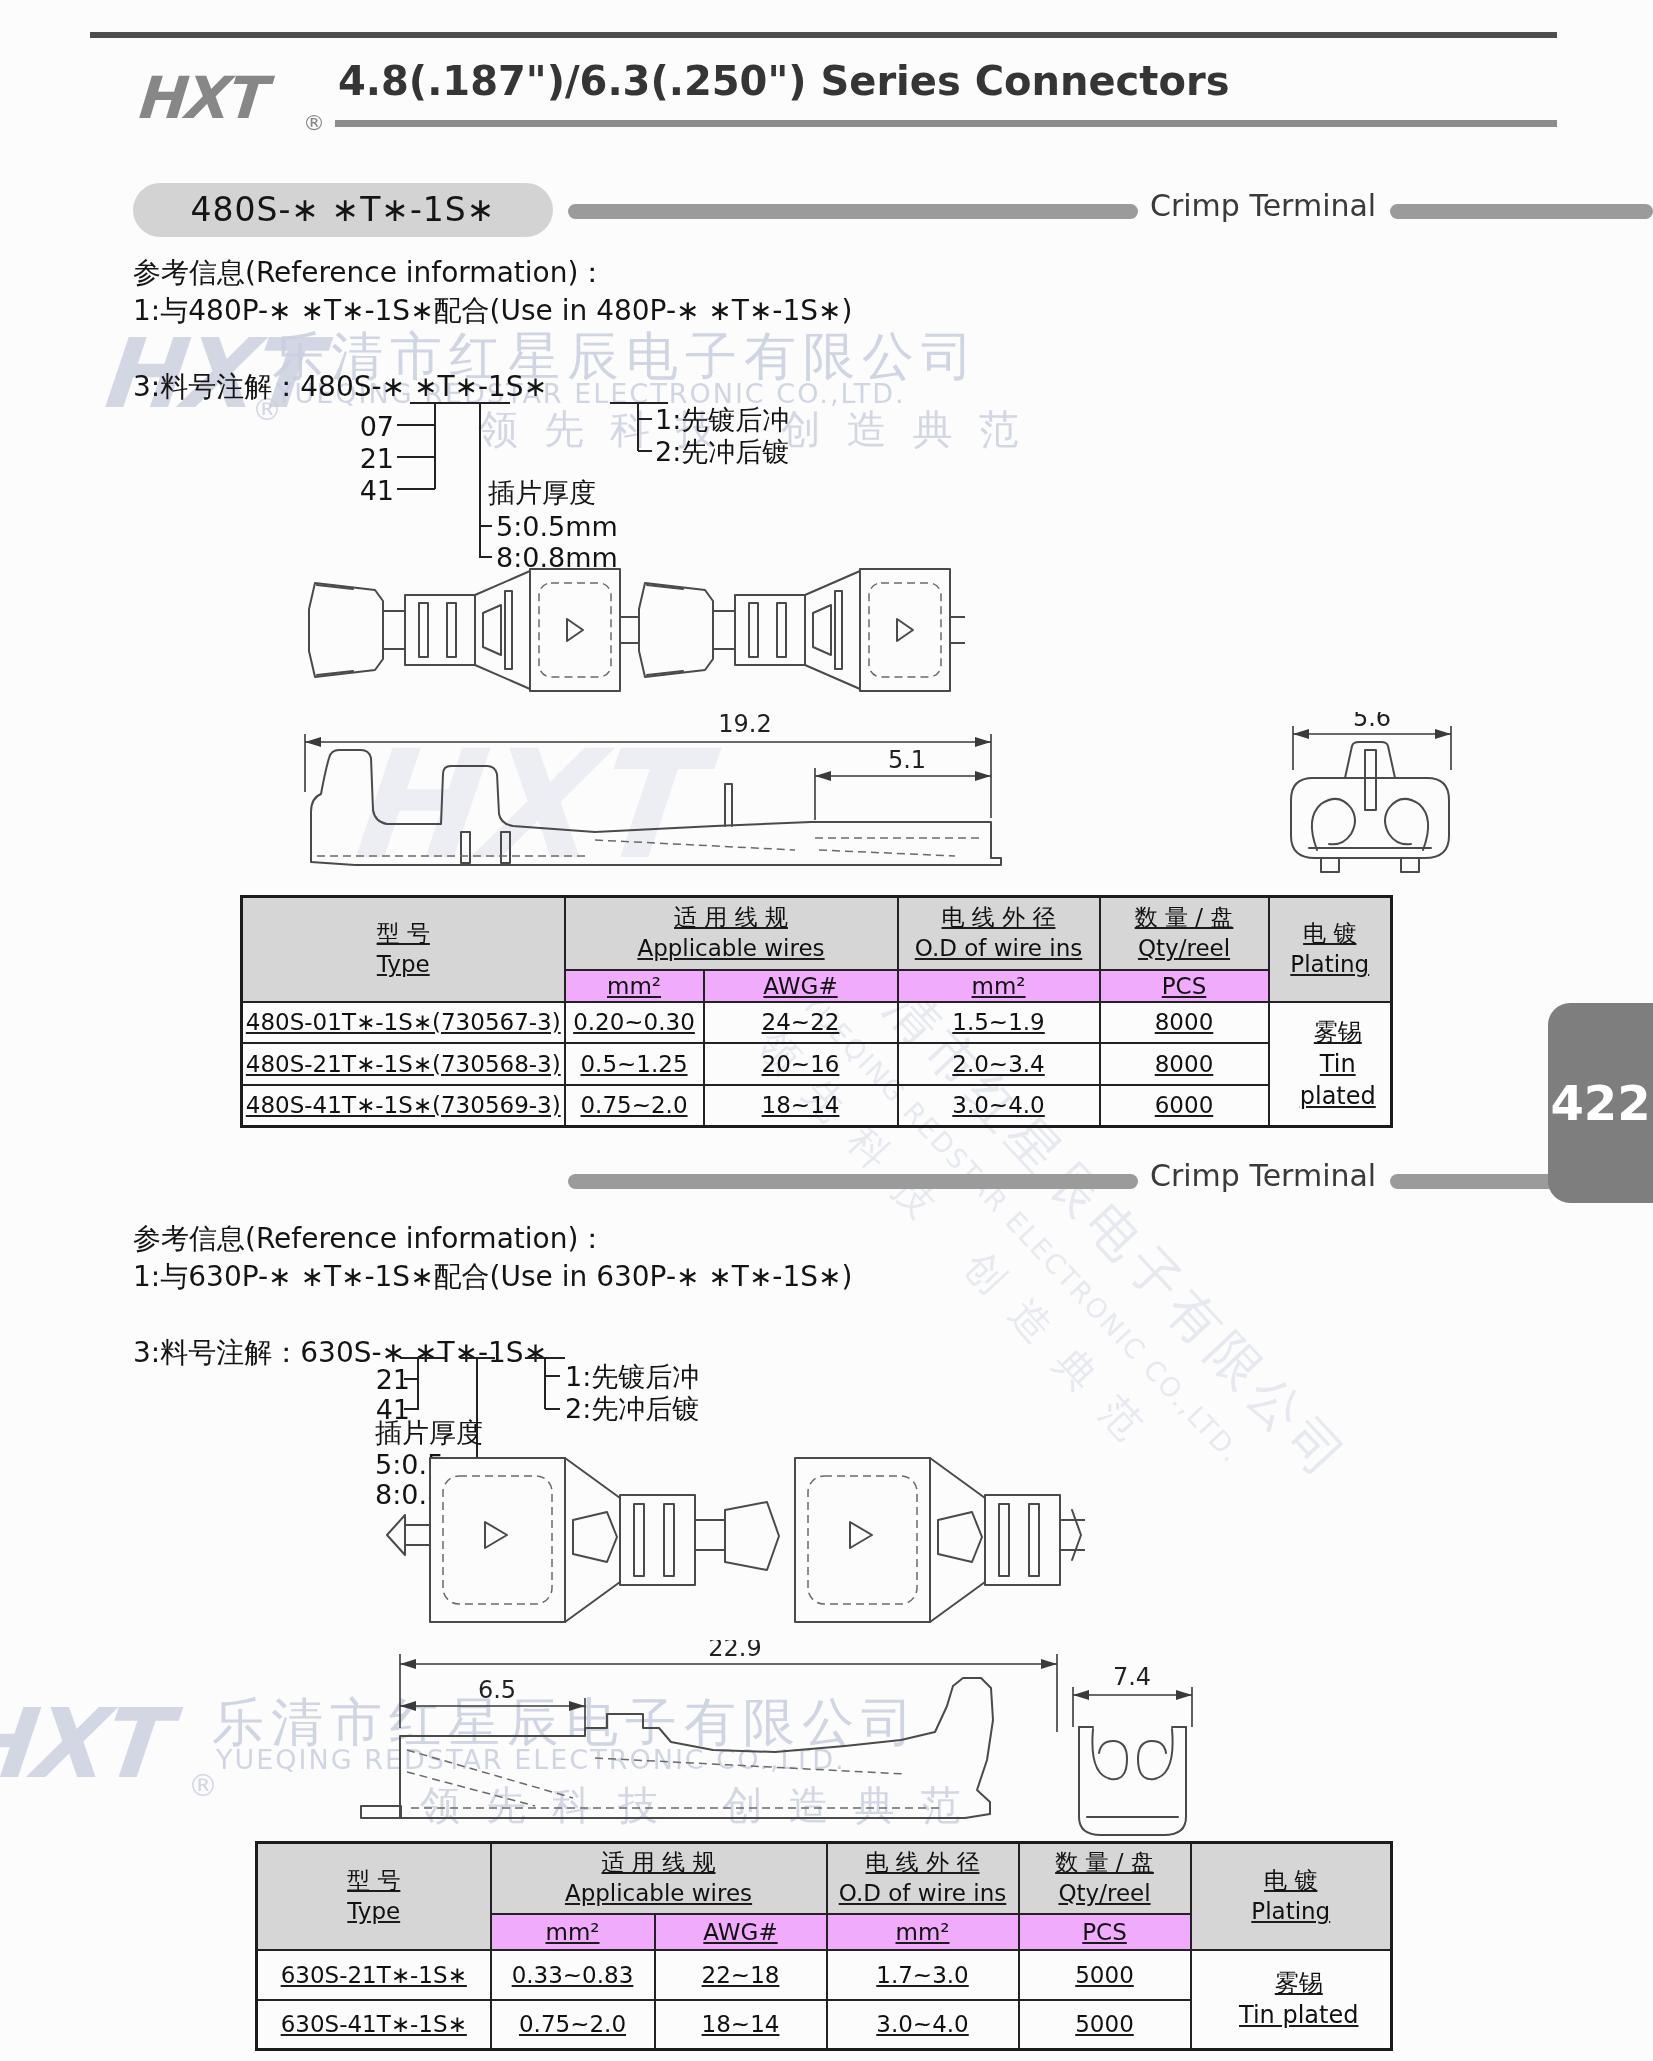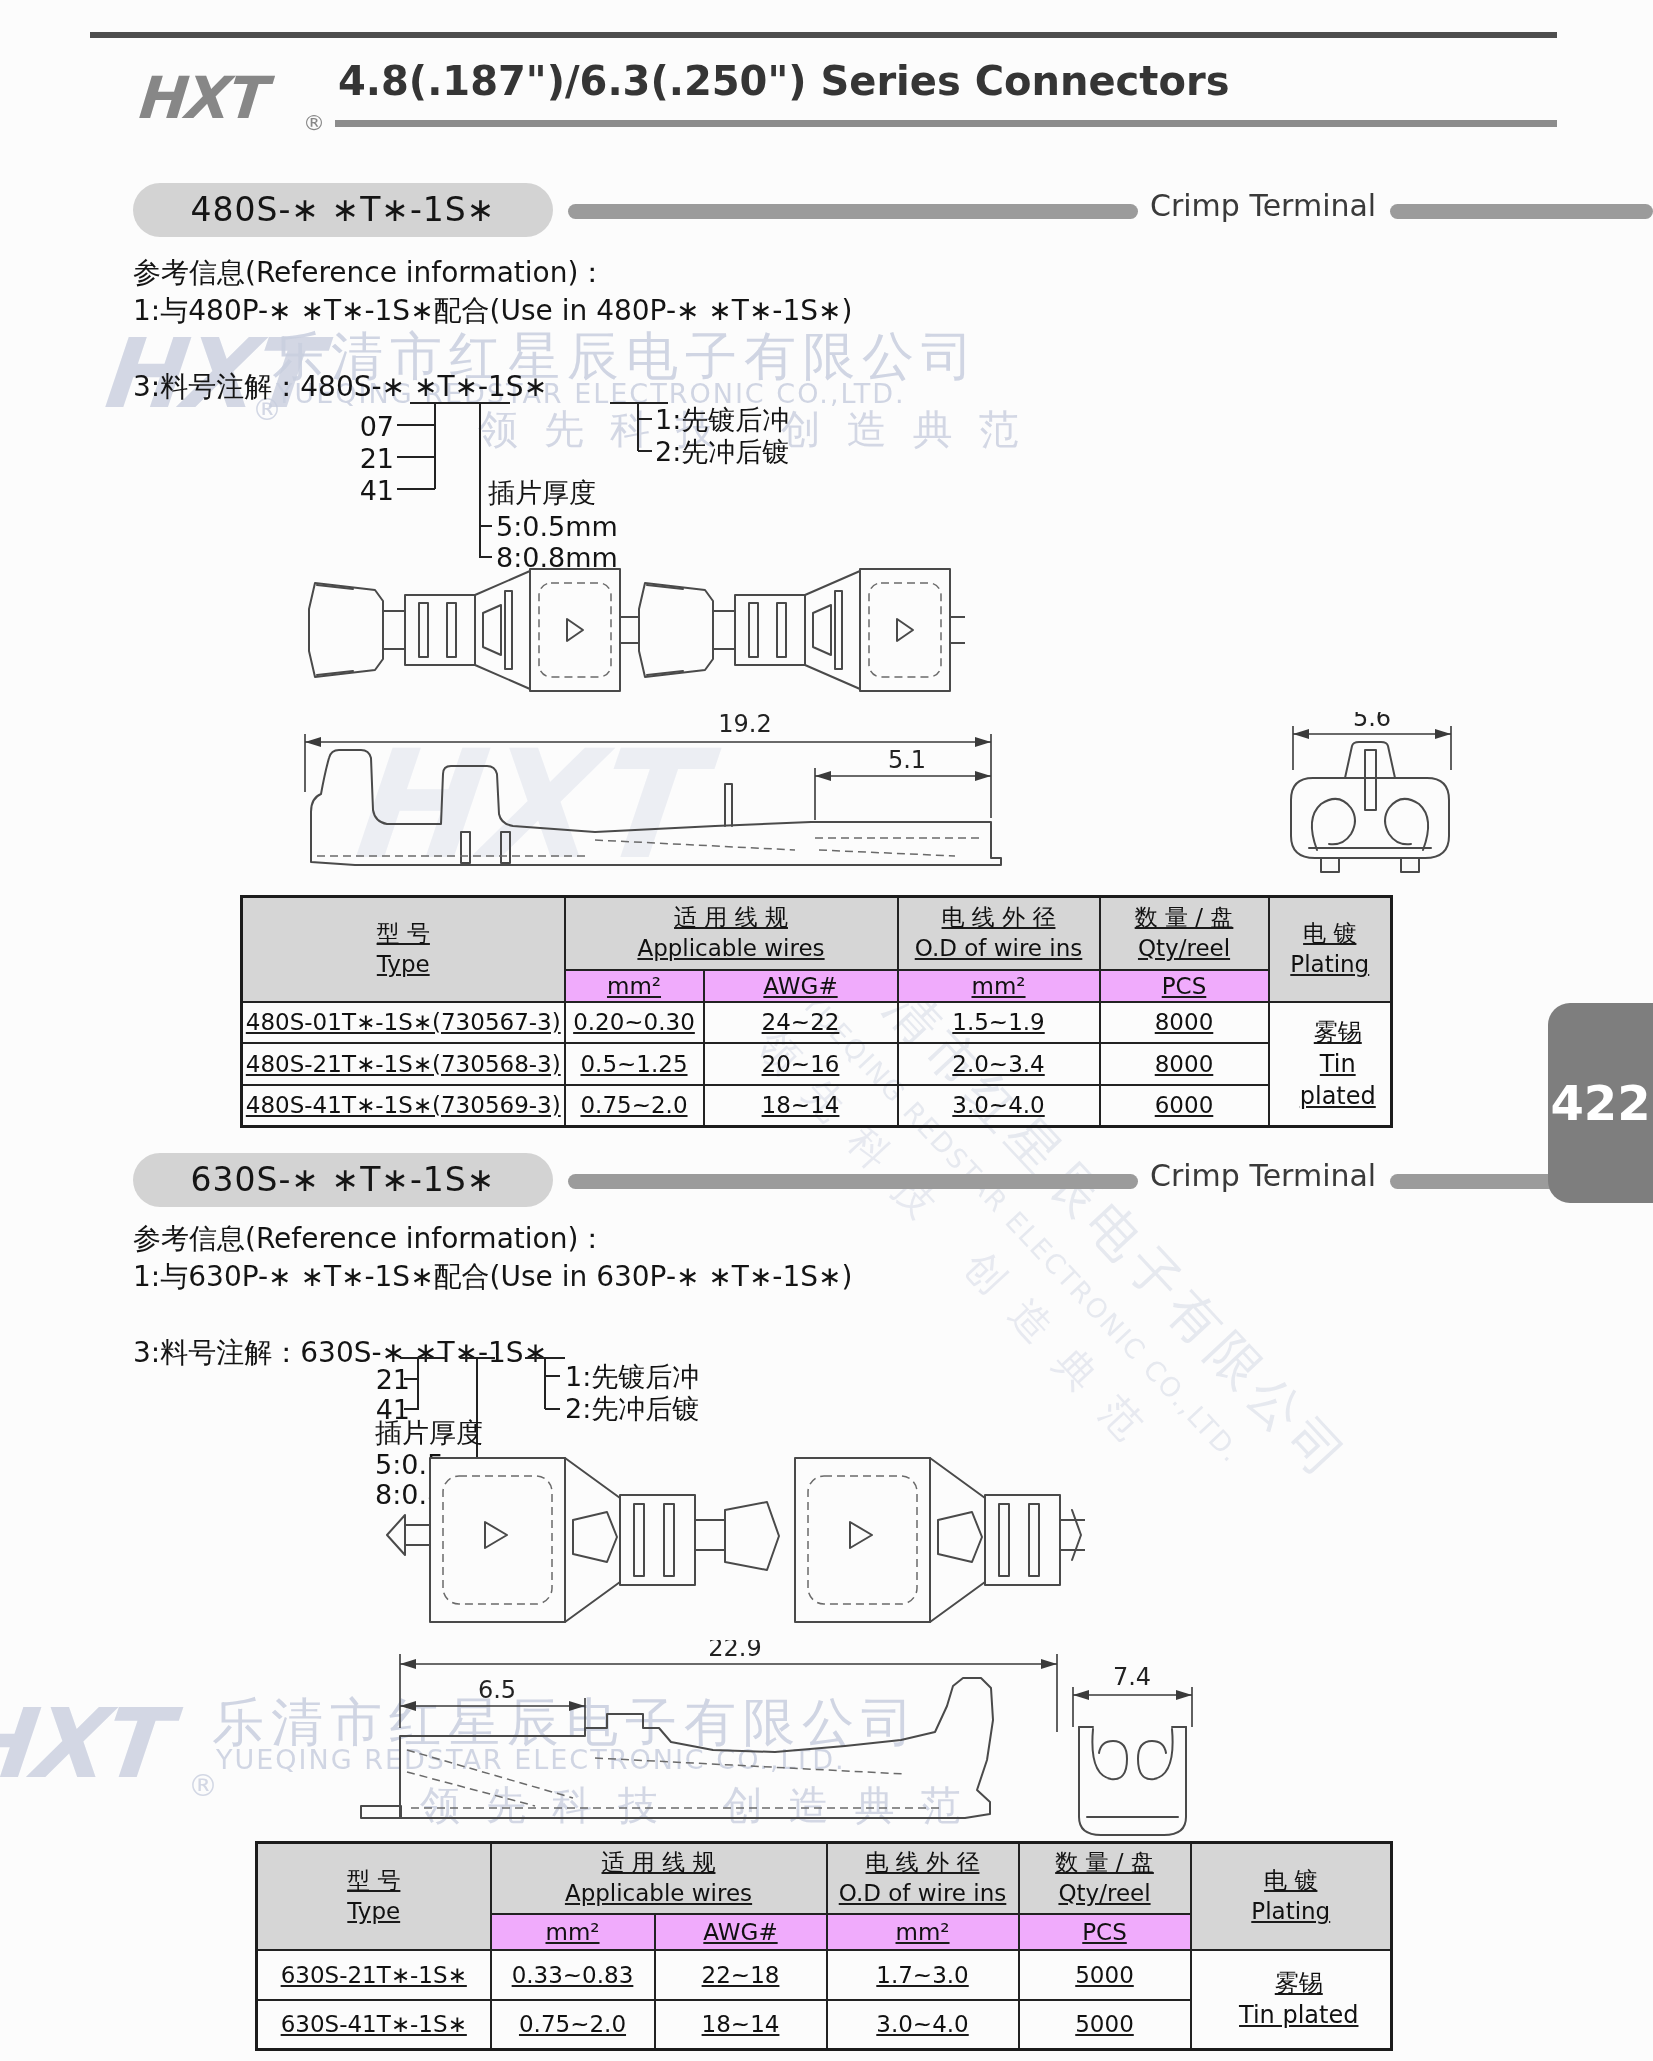--- a/index.html
+++ b/index.html
@@ -227,7 +227,6 @@
 
   <div class="abs ptab" style="left:1548px;top:1003px;width:105px;height:200px;">422</div>
 
-  <div class="abs pill z2" style="left:133px;top:1153px;width:420px;height:54px;">630S-∗ ∗T∗-1S∗</div>
   <div class="abs gbar z2" style="left:568px;top:1174px;width:570px;"></div>
   <div class="abs crimp z2" style="left:1150px;top:1158px;">Crimp Terminal</div>
   <div class="abs gbar z2" style="left:1390px;top:1174px;width:263px;"></div>

